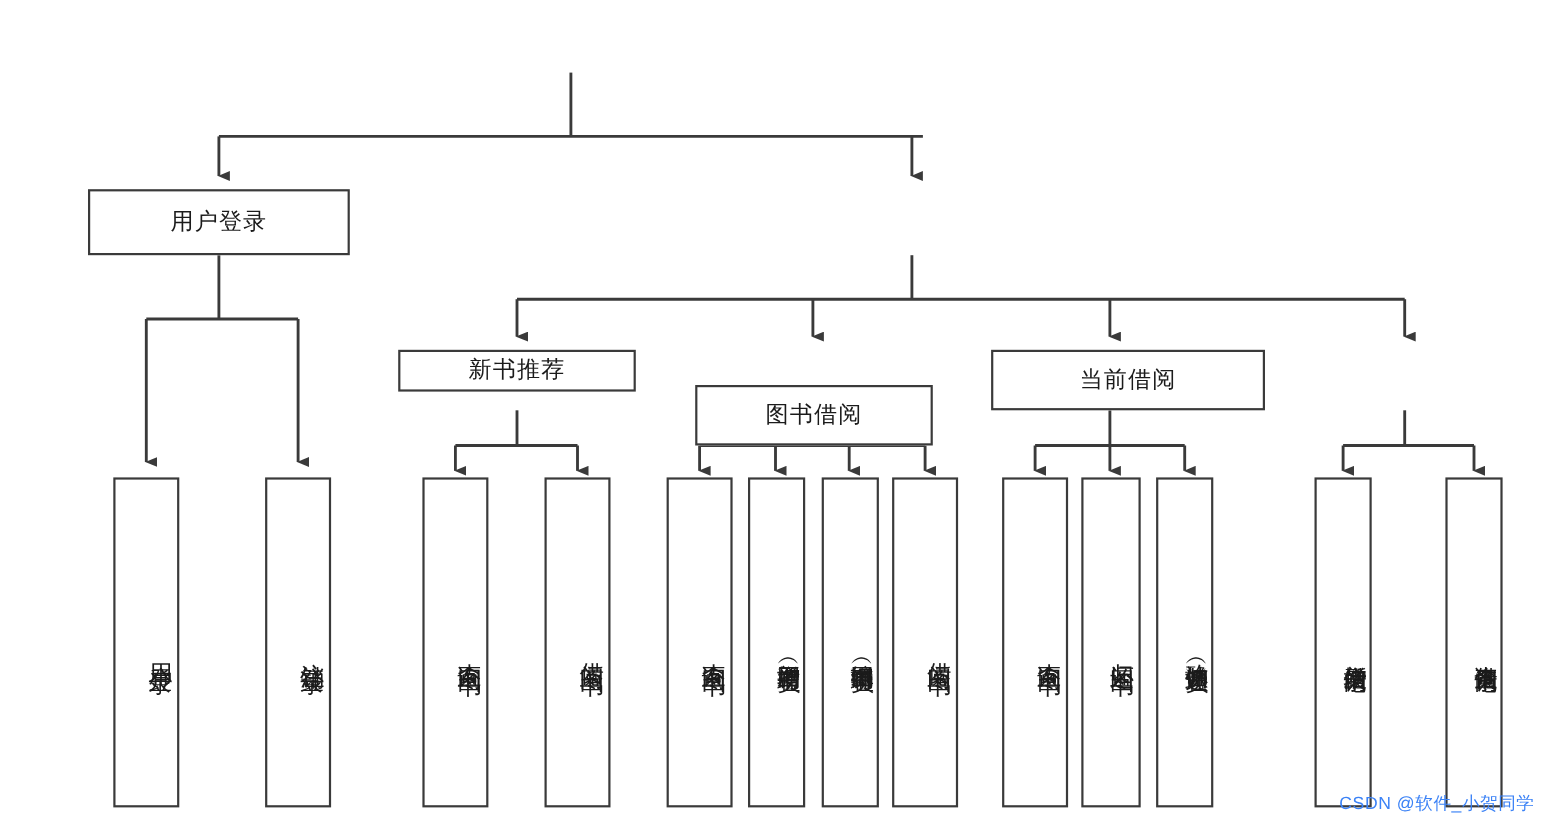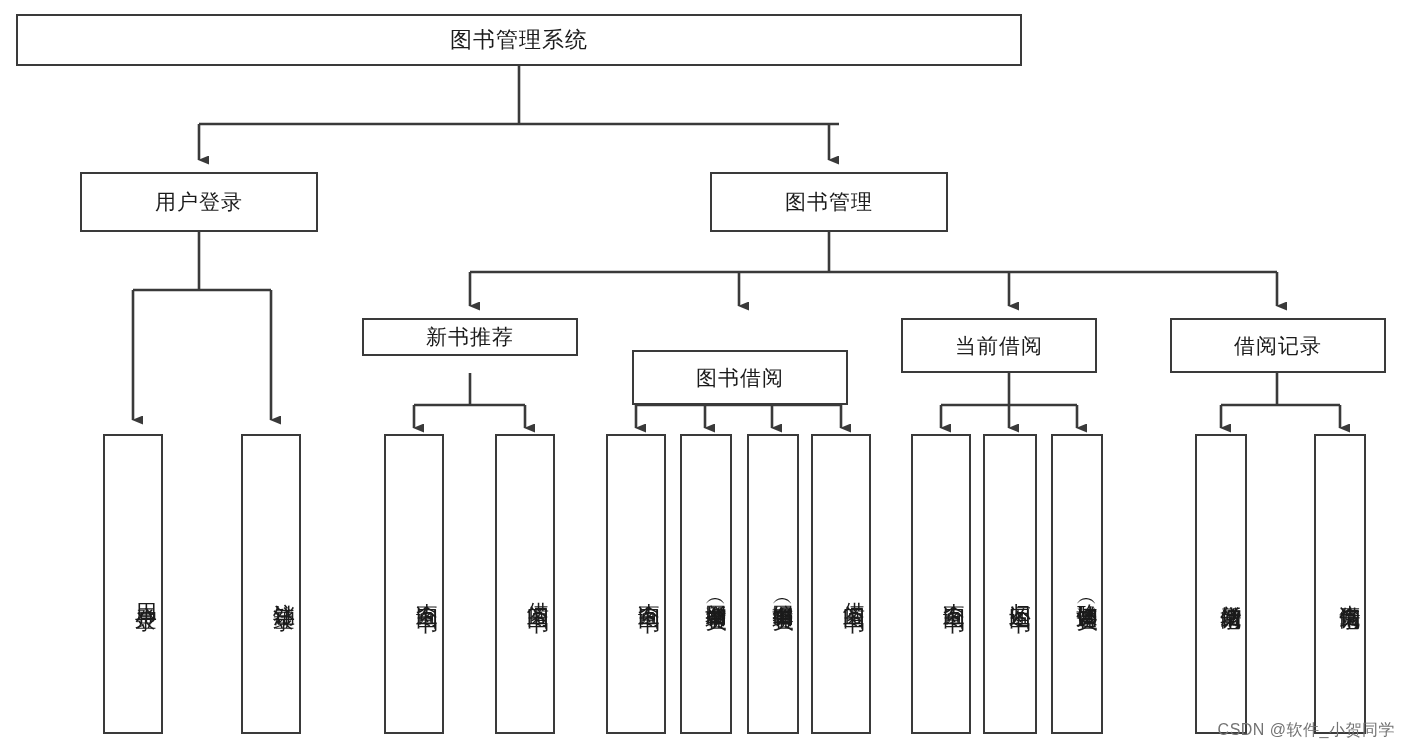--- a/index.html
+++ b/index.html
@@ -124,7 +124,6 @@
     </g>
   </svg>
 
-  <div class="node horizontal root" style="left:16px; top:14px; width:1006px; height:52px;">图书管理系统</div>
 
   <div class="node horizontal" style="left:80px; top:172px; width:238px; height:60px;">用户登录</div>
   <div class="node horizontal" style="left:710px; top:172px; width:238px; height:60px;">图书管理</div>

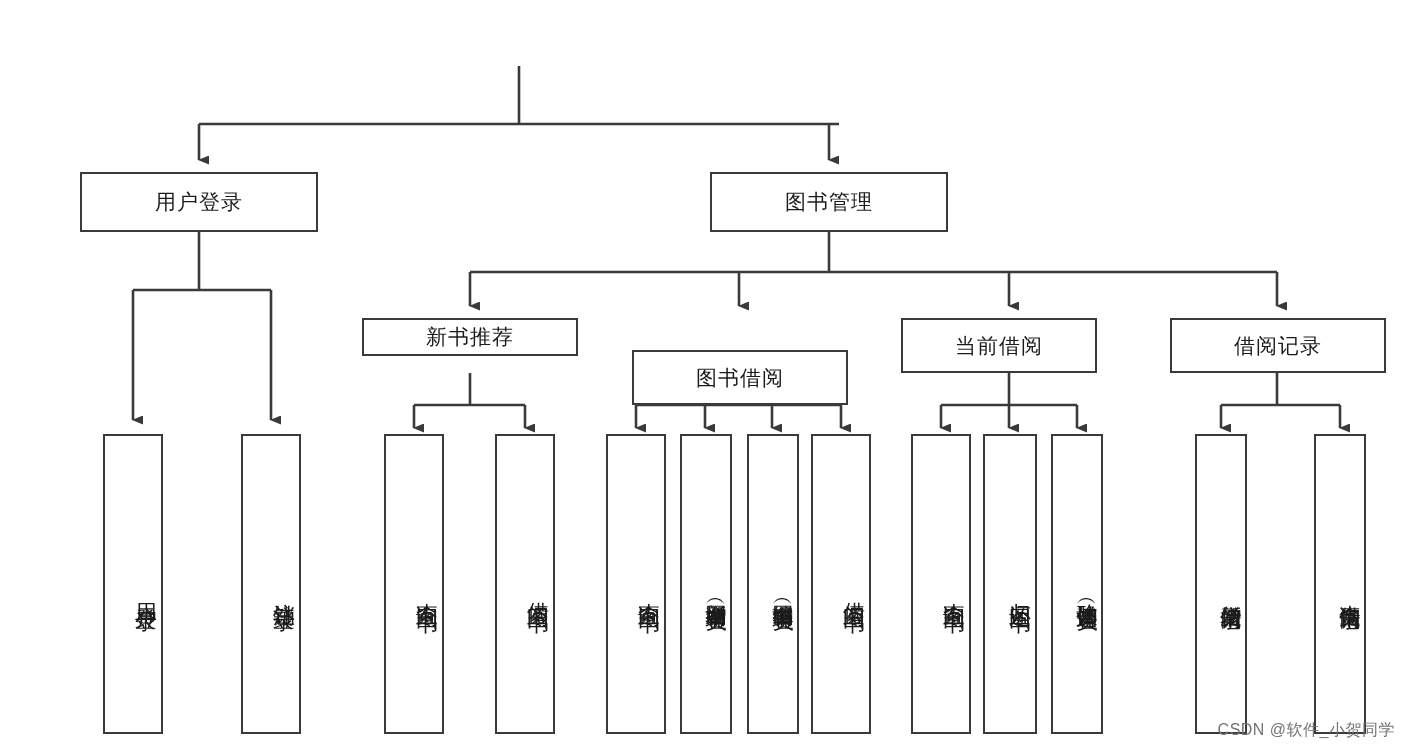--- a/index.html
+++ b/index.html
@@ -126,7 +126,6 @@
 
 
   <div class="node horizontal" style="left:80px; top:172px; width:238px; height:60px;">用户登录</div>
-  <div class="node horizontal" style="left:710px; top:172px; width:238px; height:60px;">图书管理</div>
 
   <div class="node horizontal" style="left:362px; top:318px; width:216px; height:38px;">新书推荐</div>
   <div class="node horizontal" style="left:632px; top:318px; width:216px; height:55px;margin-top:32px;">图书借阅</div>

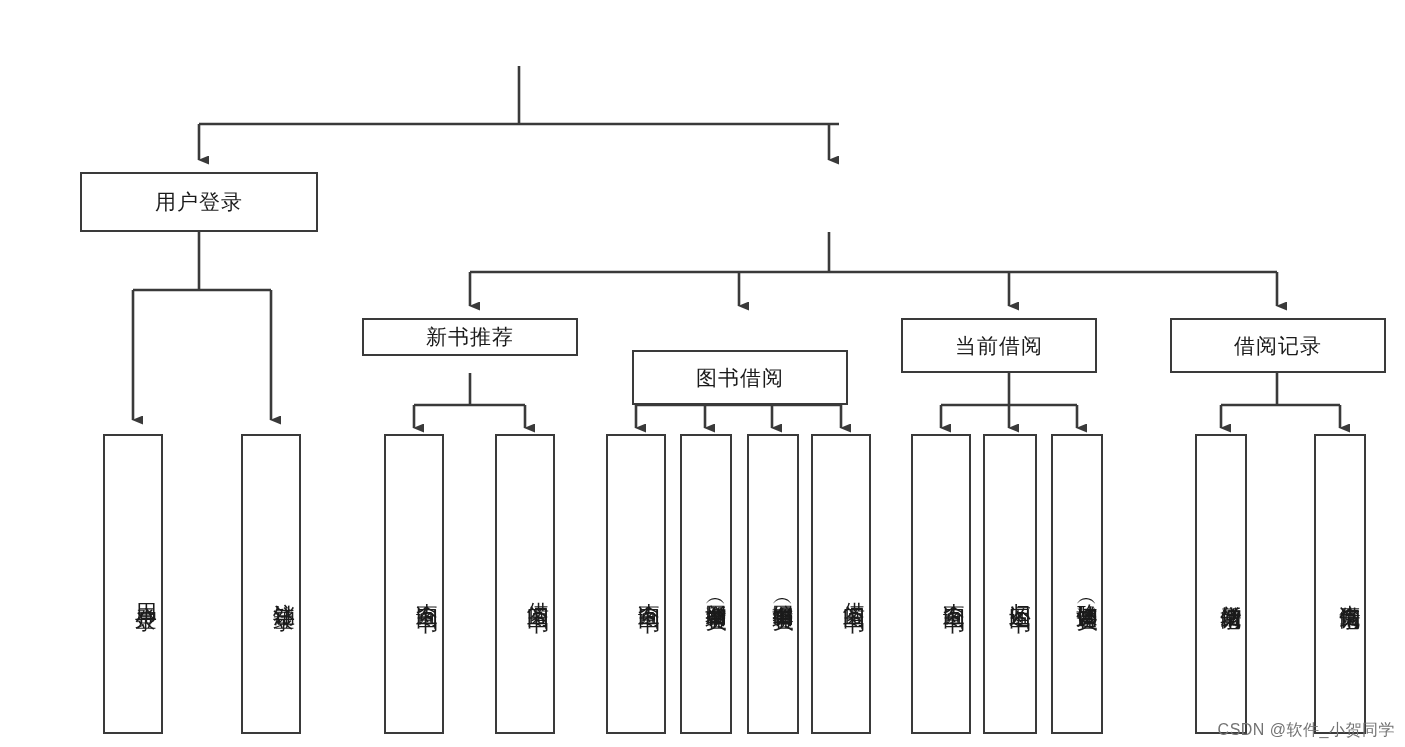--- a/index.html
+++ b/index.html
@@ -129,7 +129,7 @@
 
   <div class="node horizontal" style="left:362px; top:318px; width:216px; height:38px;">新书推荐</div>
   <div class="node horizontal" style="left:632px; top:318px; width:216px; height:55px;margin-top:32px;">图书借阅</div>
-  <div class="node horizontal" style="left:901px; top:318px; width:196px; height:55px;">当前借阅</div>
+  <div class="node horizontal" style="left:901px; top:318px; width:249px; height:55px;">当前借阅</div>
   <div class="node horizontal" style="left:1170px; top:318px; width:216px; height:55px;">借阅记录</div>
 
   <div class="node vertical" style="left:103px; top:434px; width:60px; height:300px;">用户登录</div>

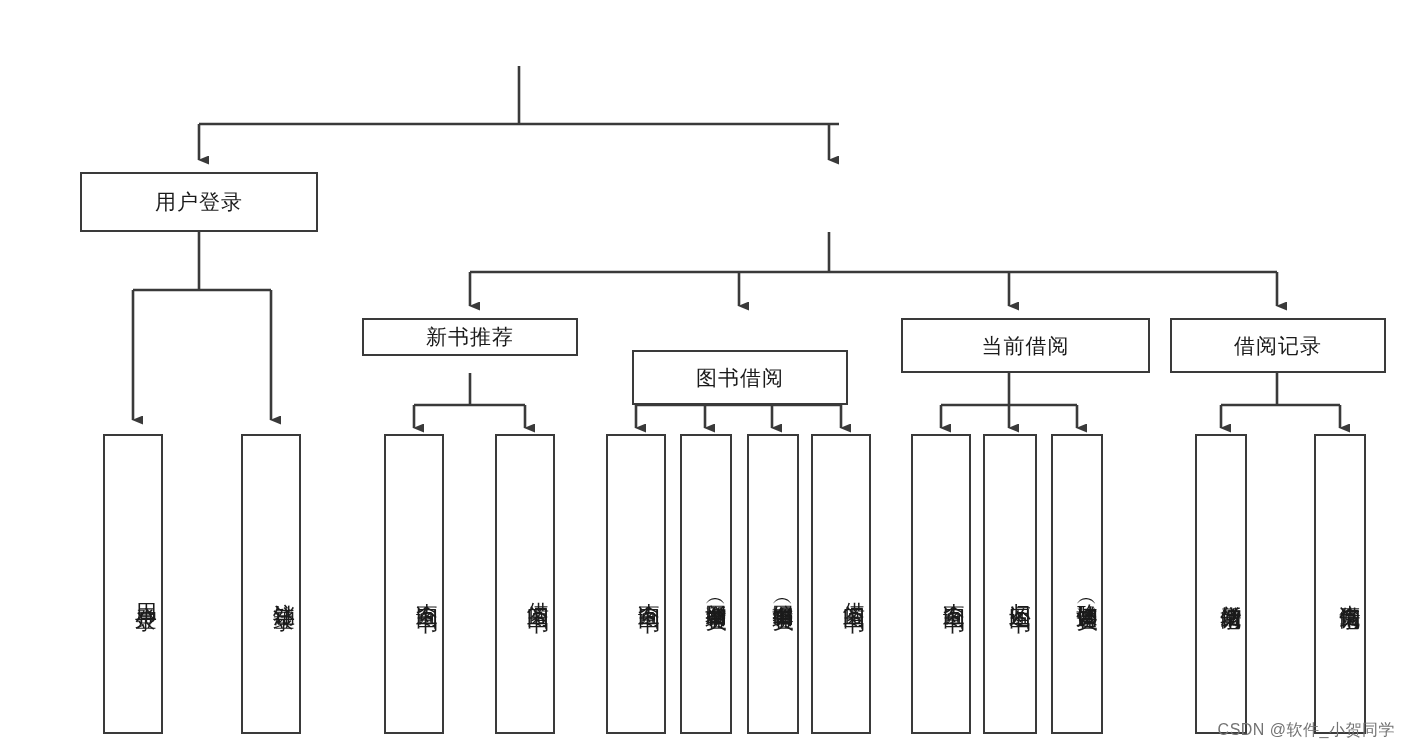--- a/index.html
+++ b/index.html
@@ -130,7 +130,6 @@
   <div class="node horizontal" style="left:362px; top:318px; width:216px; height:38px;">新书推荐</div>
   <div class="node horizontal" style="left:632px; top:318px; width:216px; height:55px;margin-top:32px;">图书借阅</div>
   <div class="node horizontal" style="left:901px; top:318px; width:249px; height:55px;">当前借阅</div>
-  <div class="node horizontal" style="left:1170px; top:318px; width:216px; height:55px;">借阅记录</div>
 
   <div class="node vertical" style="left:103px; top:434px; width:60px; height:300px;">用户登录</div>
   <div class="node vertical" style="left:241px; top:434px; width:60px; height:300px;">注销登录</div>

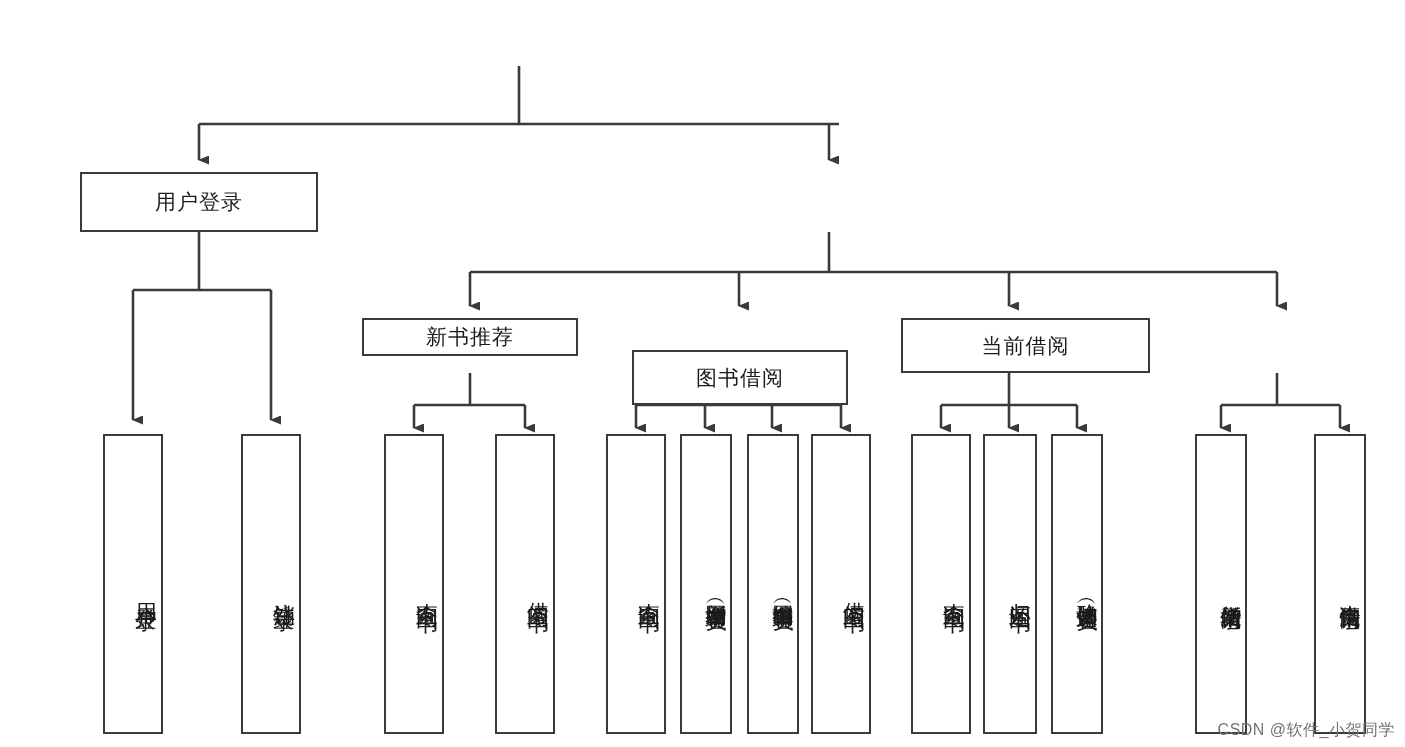--- a/index.html
+++ b/index.html
@@ -63,7 +63,7 @@
     right: 10px;
     bottom: 6px;
     font-size: 16px;
-    color: #737373;
+    color: #3b82f6;
     white-space: nowrap;
     z-index: 5;
     letter-spacing: 0.5px;

